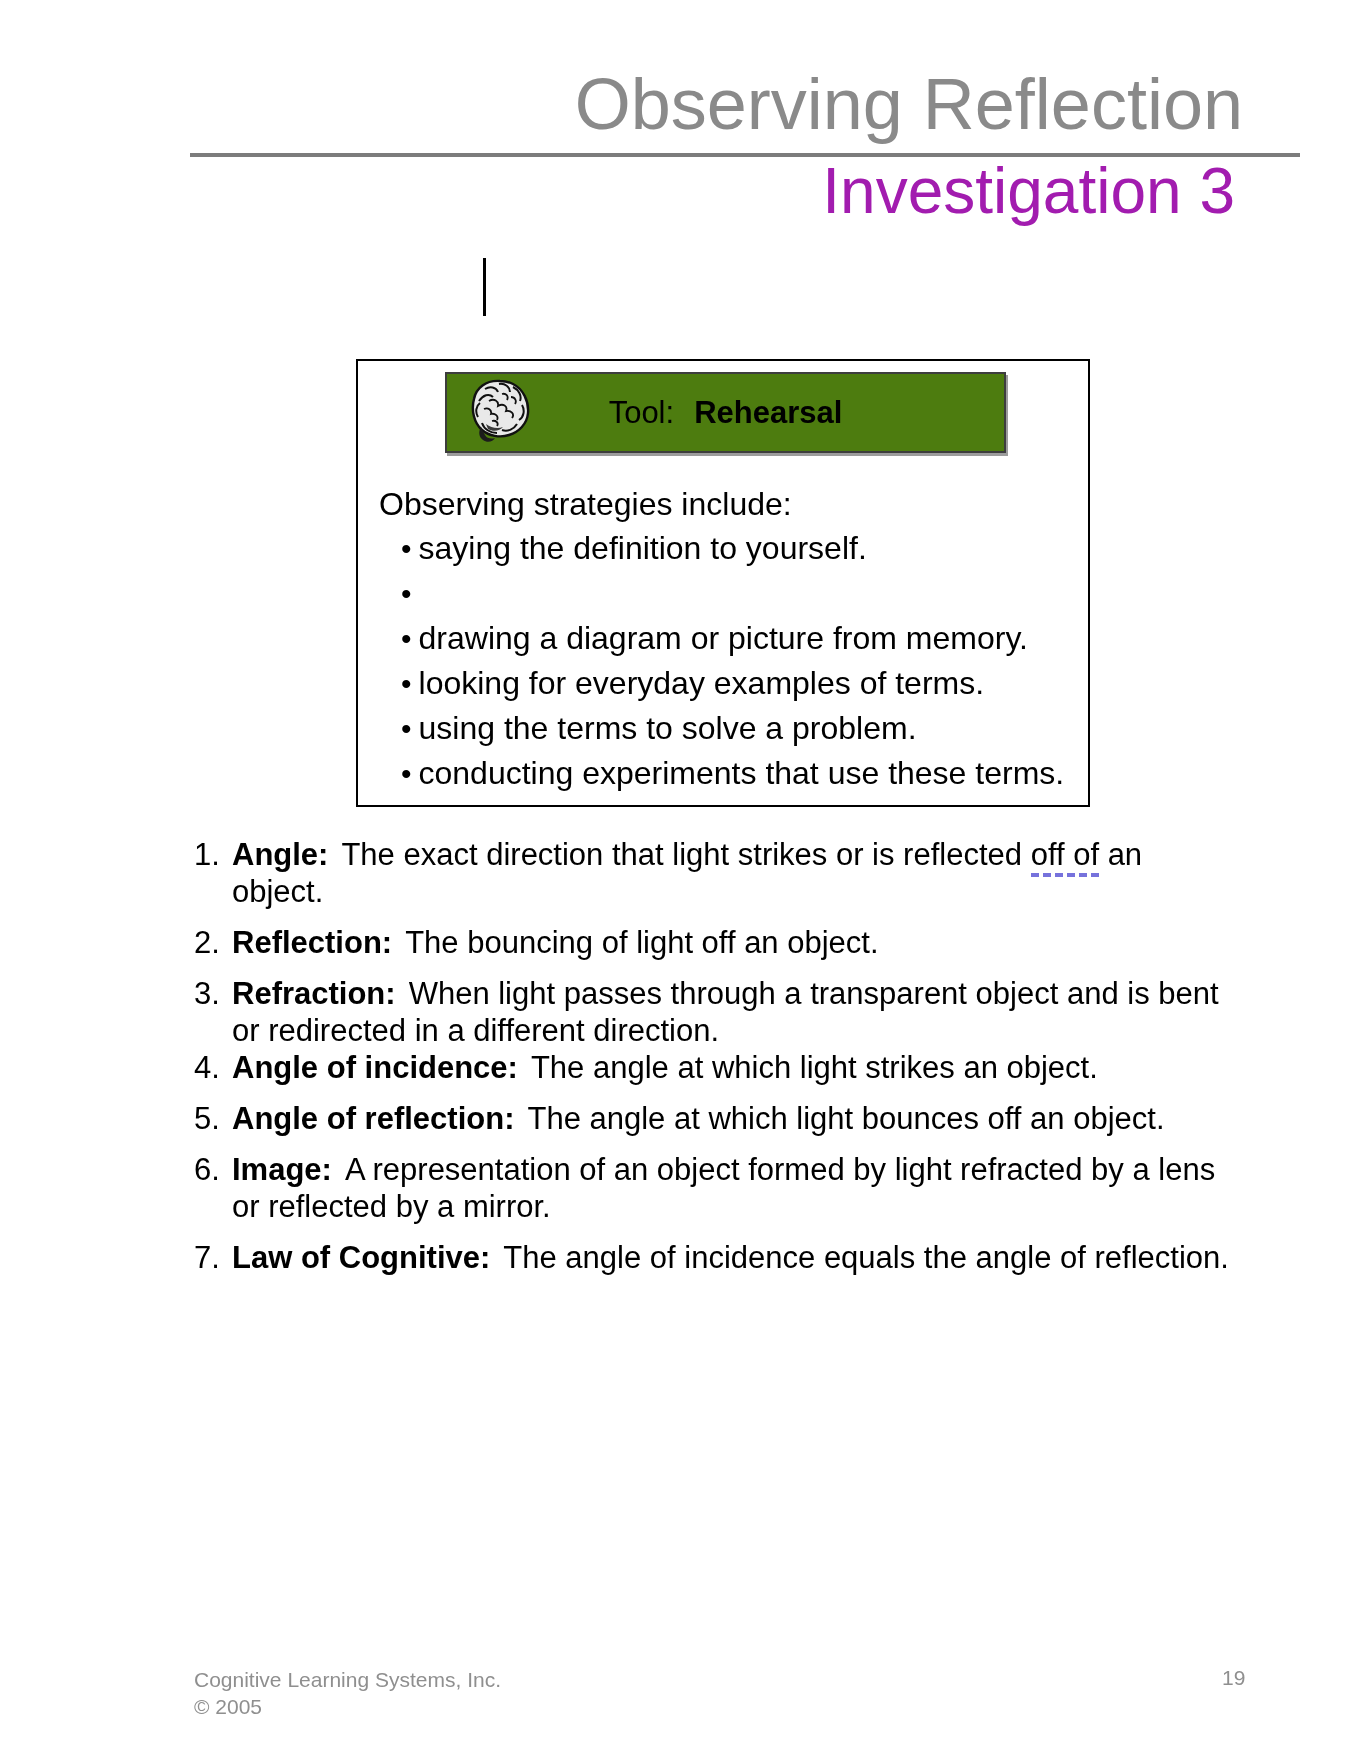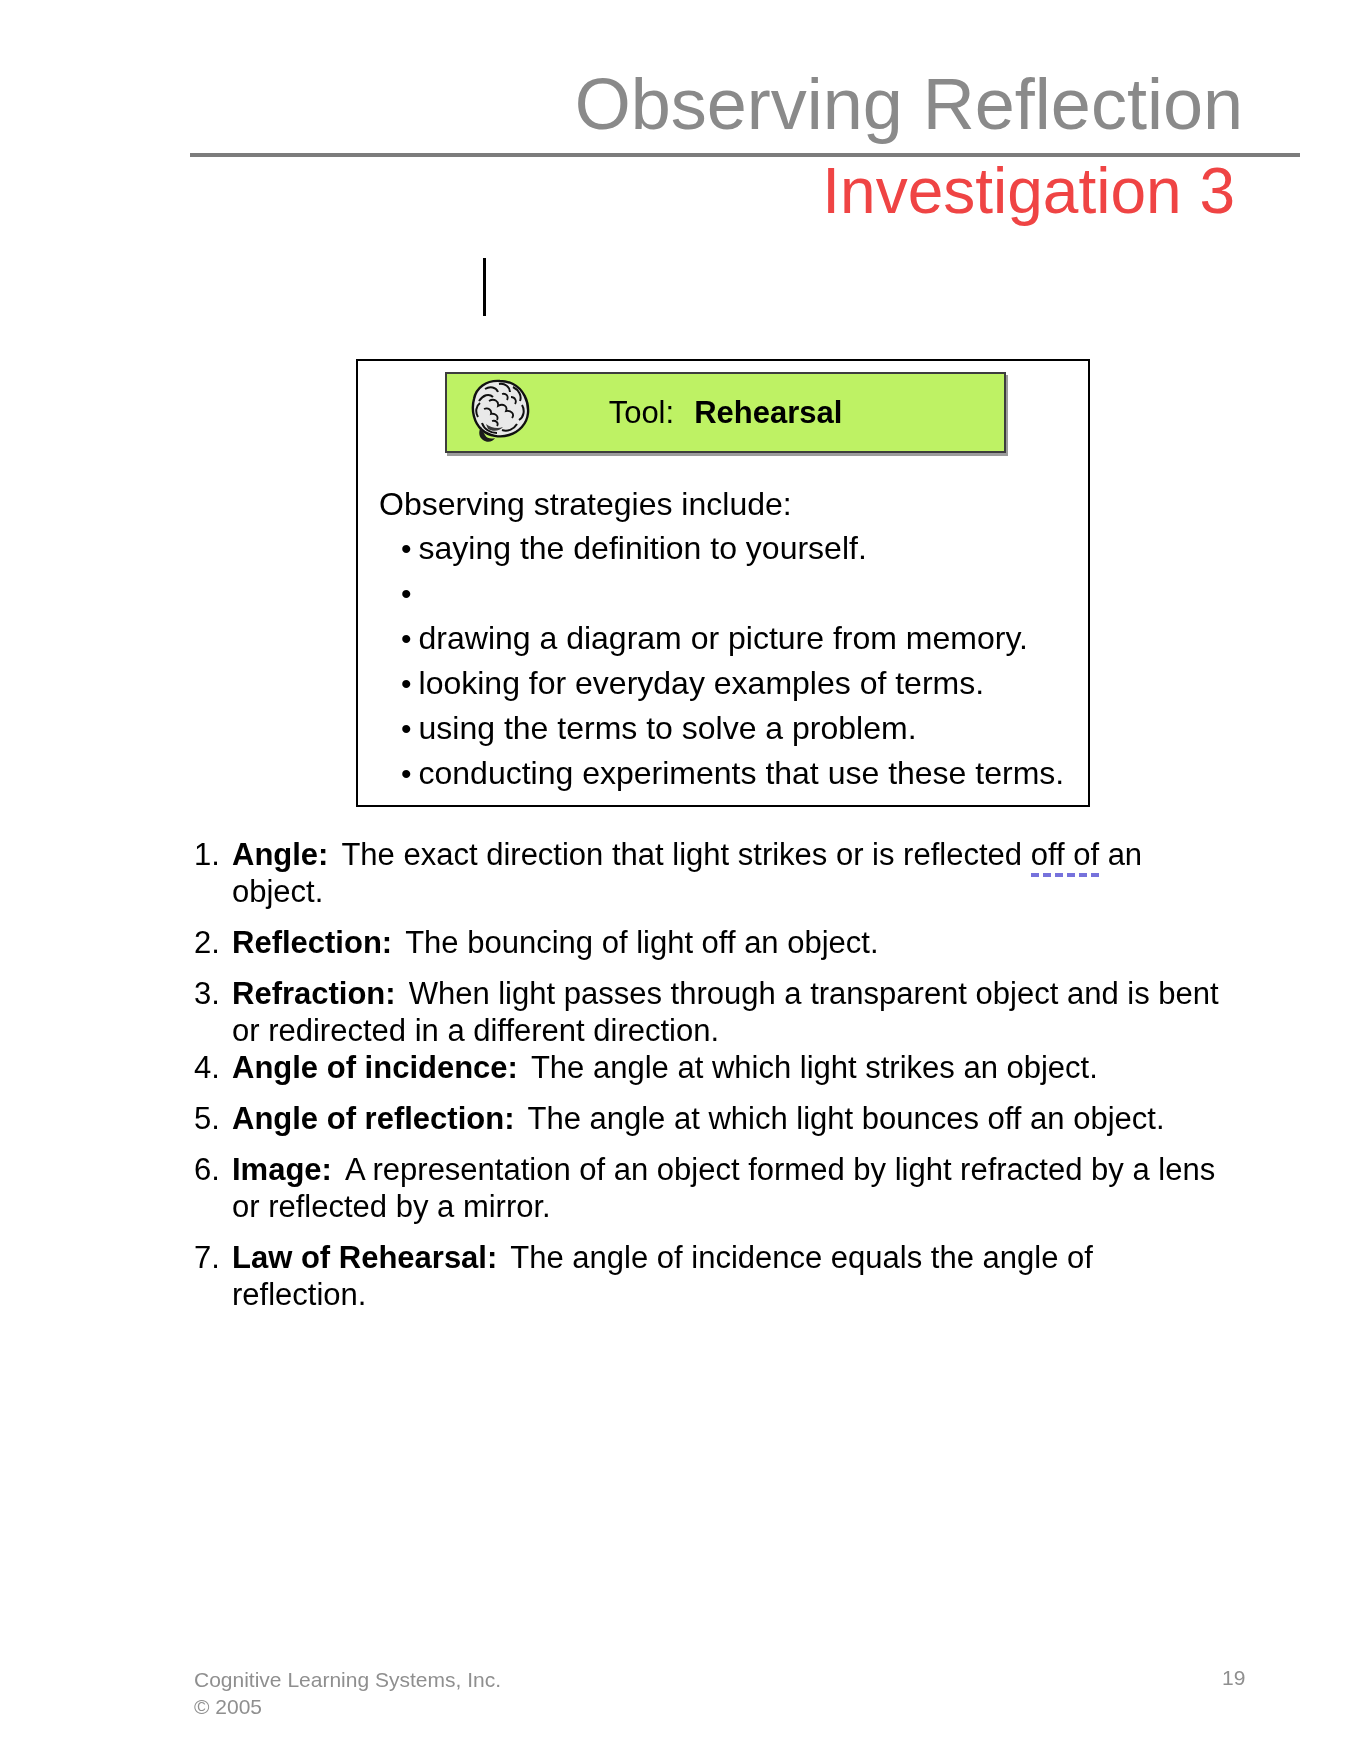--- a/index.html
+++ b/index.html
@@ -21,7 +21,7 @@
   }
   .hdr-subtitle {
     position:absolute; top:159px; right:119px;
-    font-size:64px; line-height:1.0; color:#ef4444; white-space:nowrap;
+    font-size:64px; line-height:1.0; color:#a21caf; white-space:nowrap;
   }
 
   

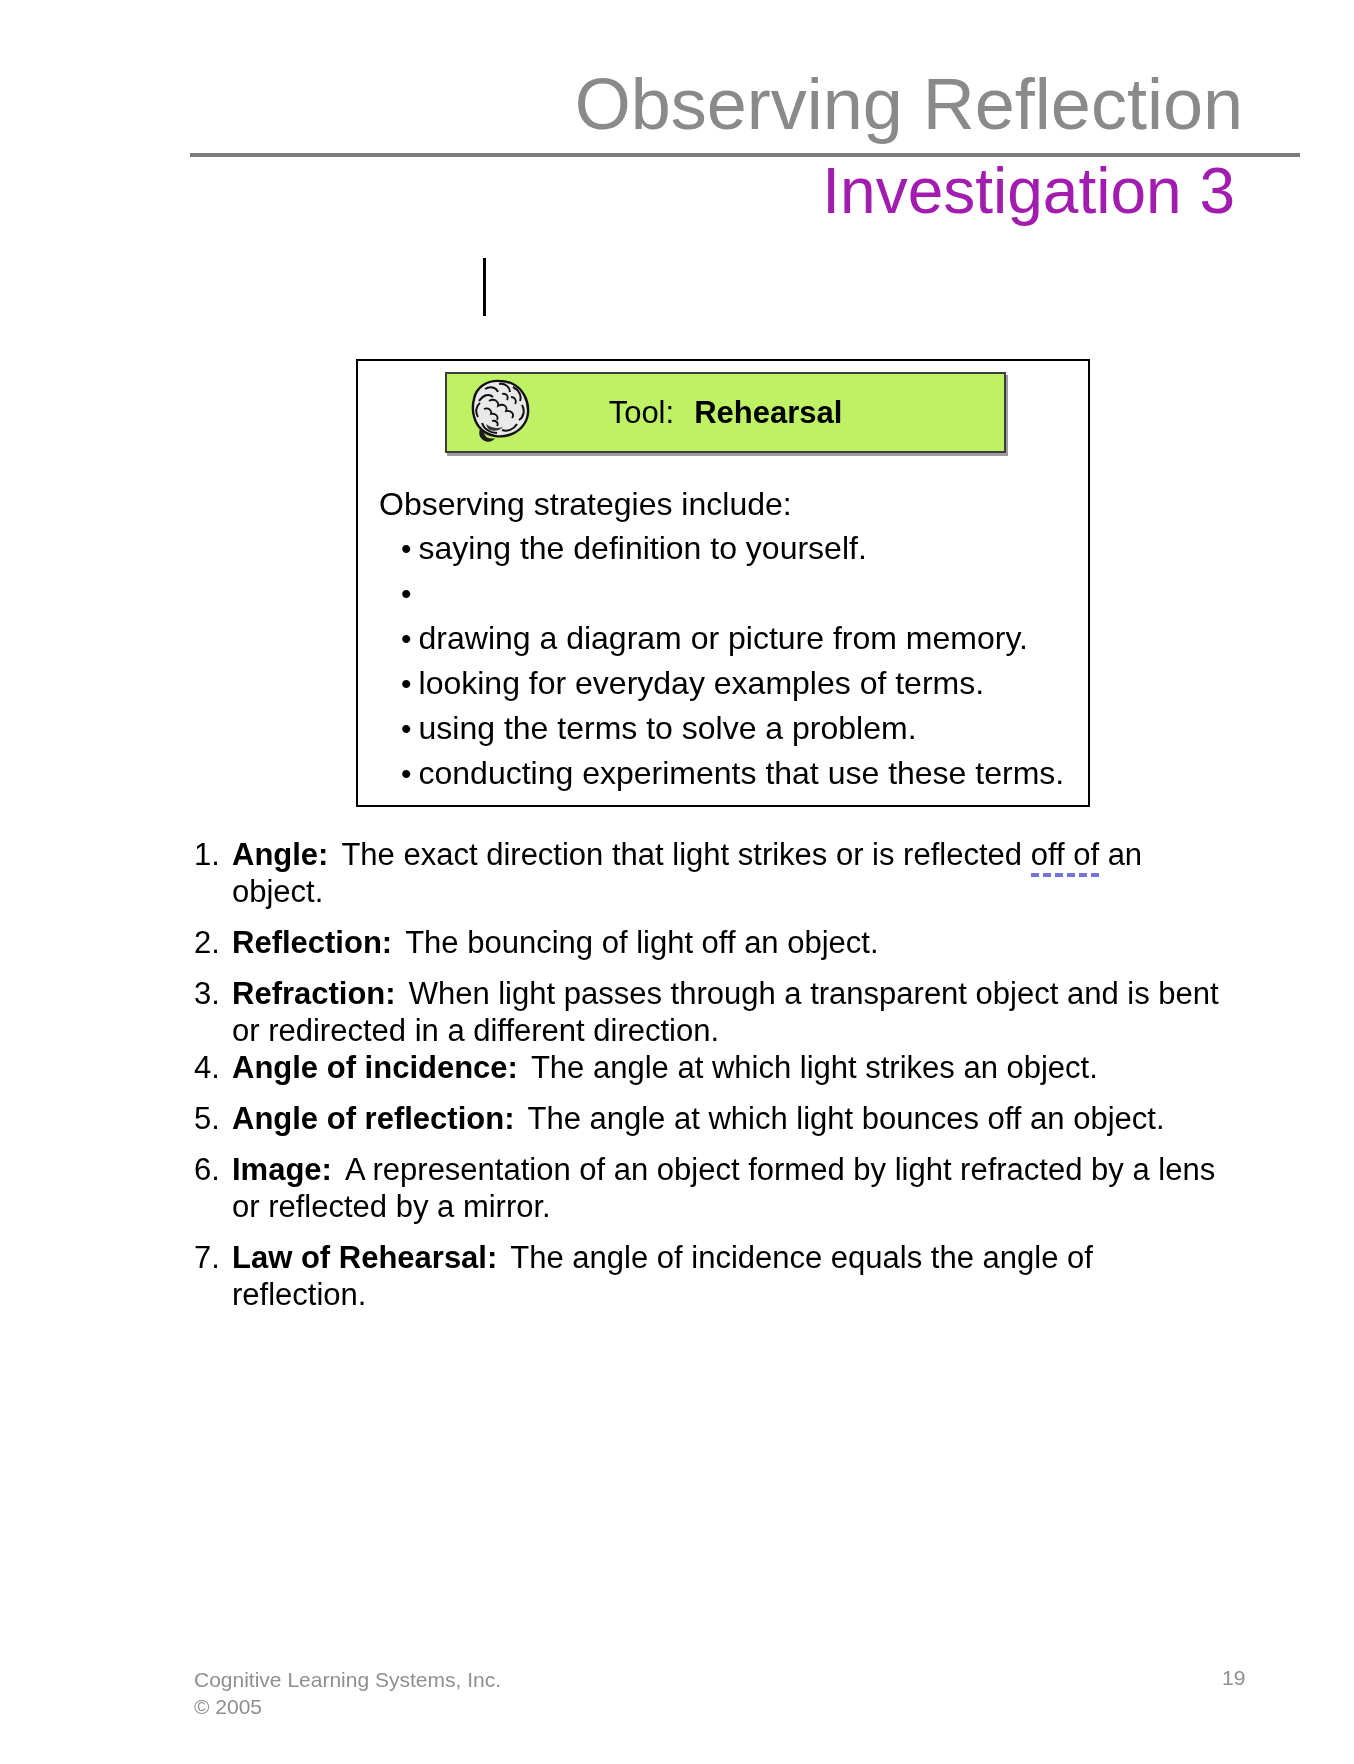--- a/index.html
+++ b/index.html
@@ -36,7 +36,7 @@
   }
   .tool-bar {
     position:absolute; left:87px; top:11px; width:557px; height:77px;
-    background:#bef264; border:2px solid #3d3d3d;
+    background:#4d7c0f; border:2px solid #3d3d3d;
     box-shadow:2px 3px 0 #9c9c9c;
   }
   .brain { position:absolute; left:22px; top:5px; width:64px; height:68px; }

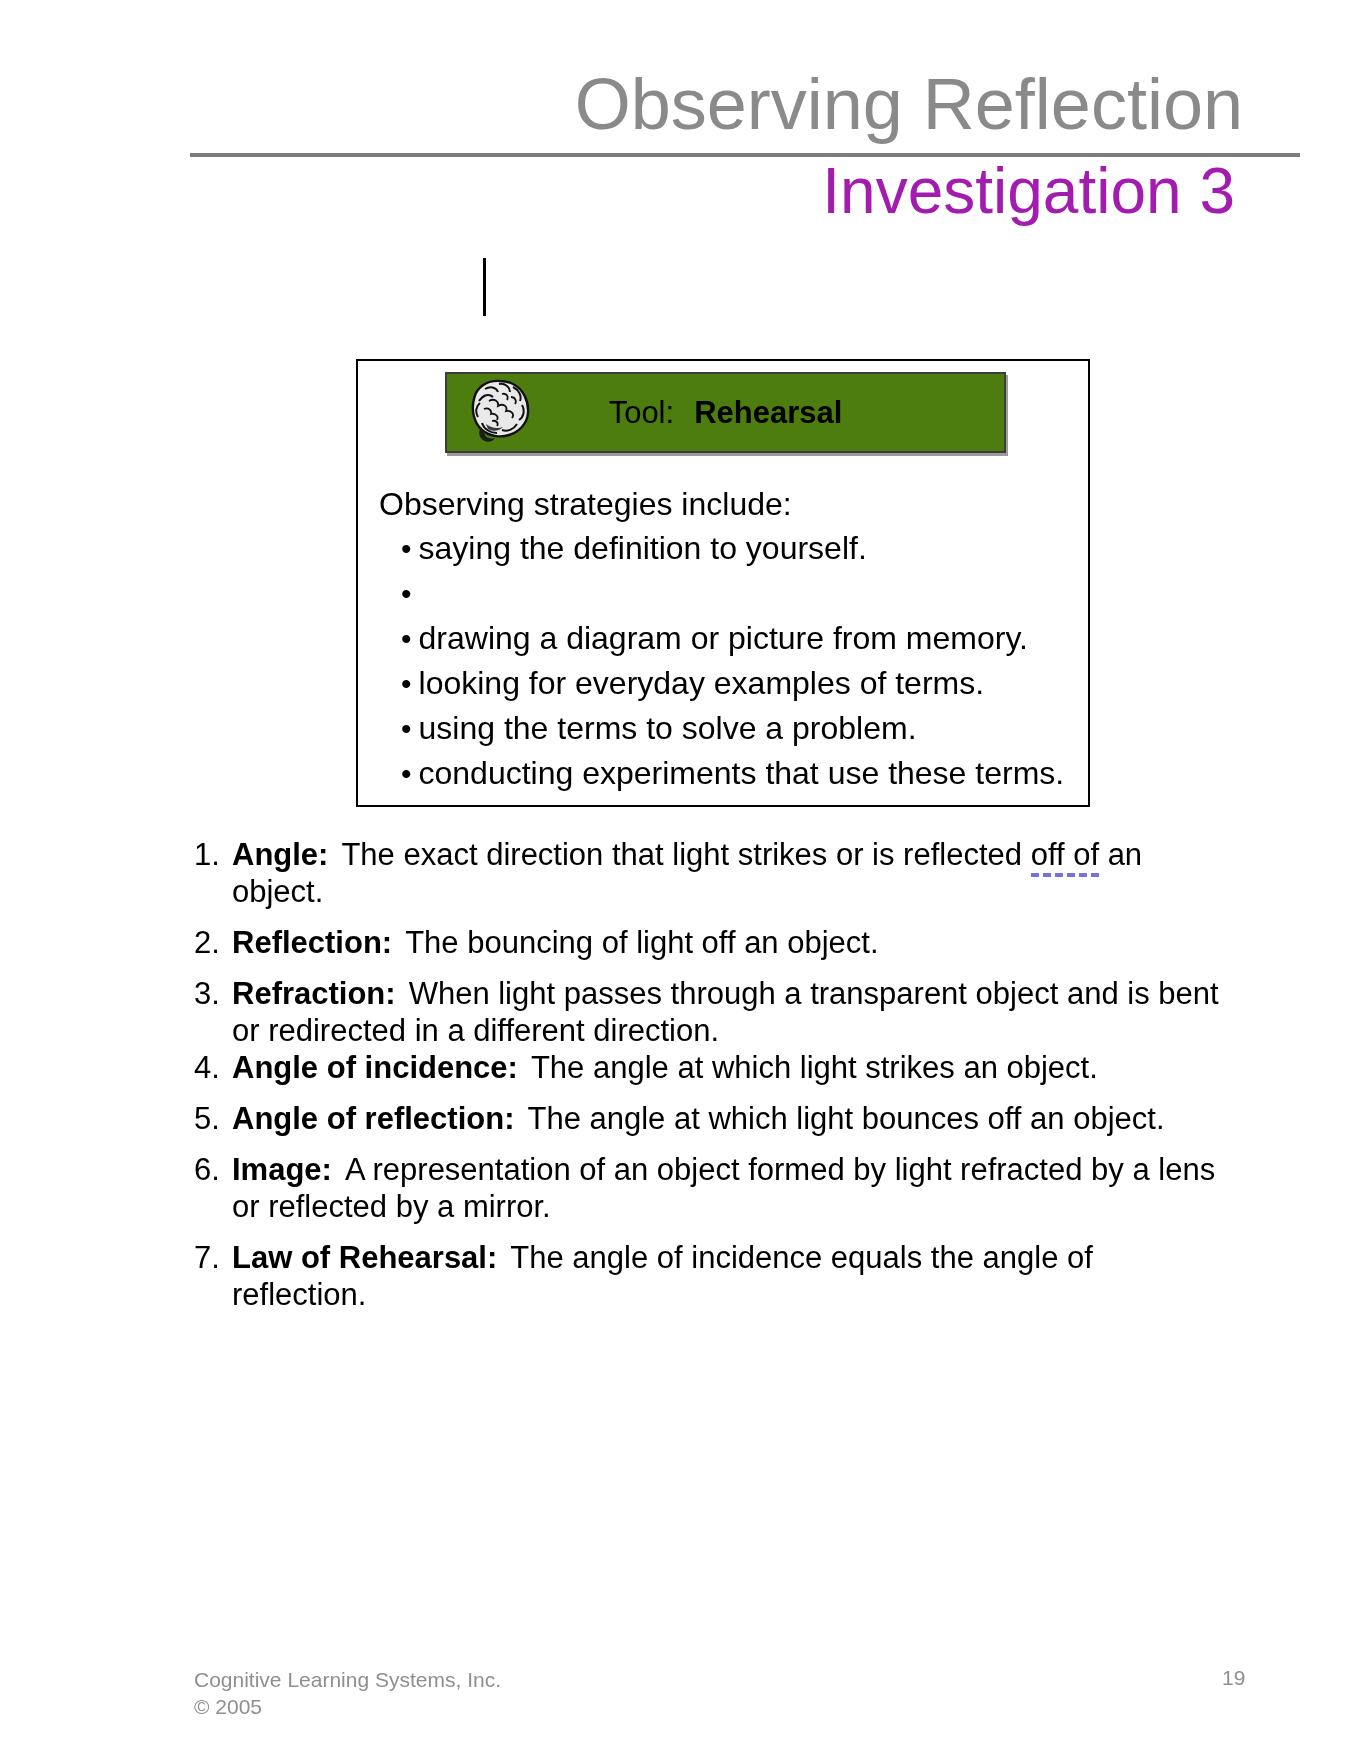--- a/index.html
+++ b/index.html
@@ -159,7 +159,7 @@
 
     <p class="g-item">
       <span class="g-num">7.</span>
-      <span class="g-body"><b class="g-term">Law of Rehearsal:</b><span>The angle of incidence equals the angle of reflection.</span></span>
+      <span class="g-body"><b class="g-term">Law of Cognitive:</b><span>The angle of incidence equals the angle of reflection.</span></span>
     </p>
 
   </div>

